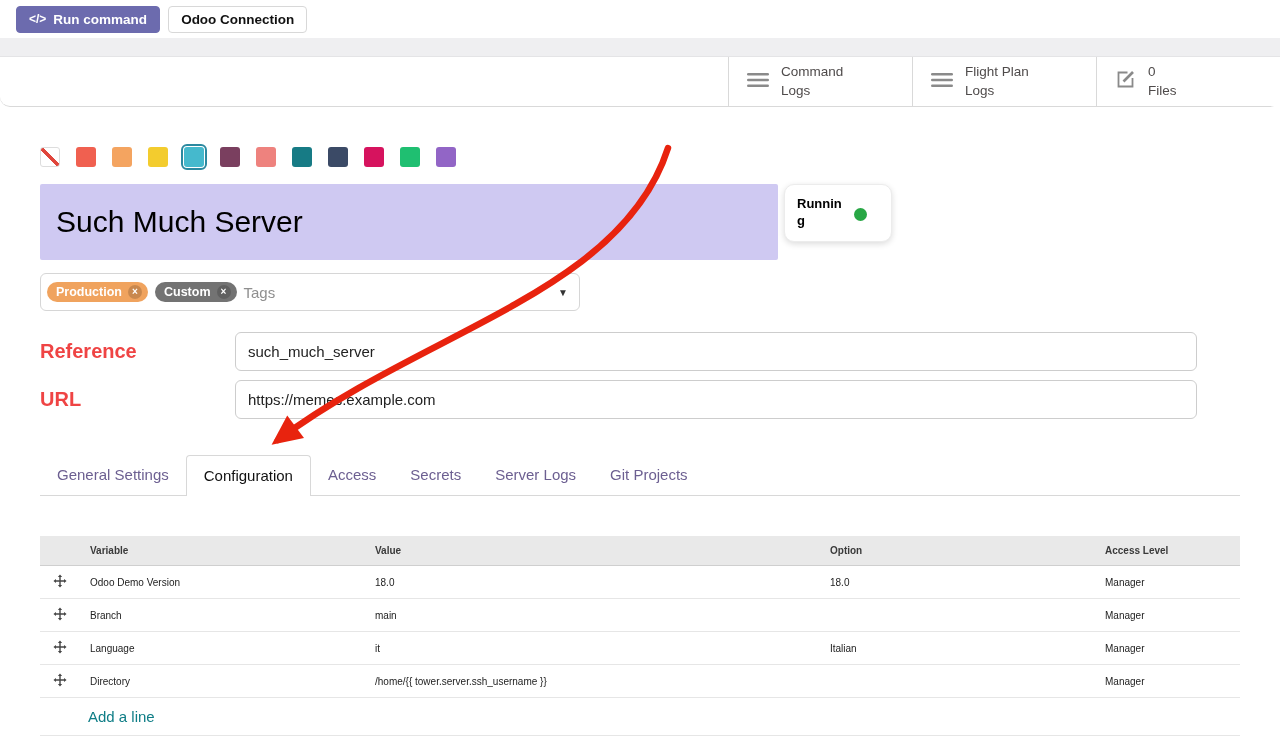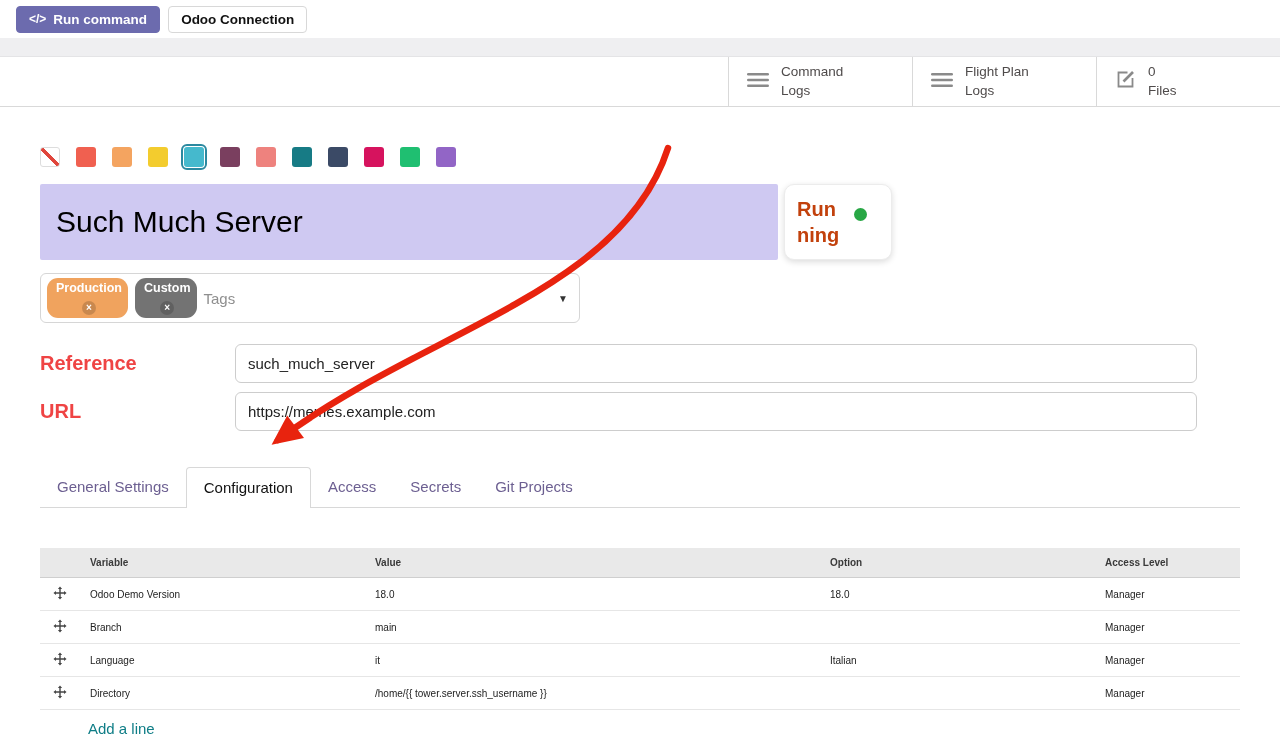--- a/index.html
+++ b/index.html
@@ -23,7 +23,7 @@
   .gray-band { height: 19px; background: #efeff1; border-bottom: 1px solid #e4e4e6; }
 
   
-  .statbar { height: 50px; border-bottom: 1px solid #d9d9d9; display: flex; justify-content: flex-end; background: #fff; }
+  .statbar { height: 50px; border-bottom: 1px solid #d9d9d9; display: flex; justify-content: flex-end; background: #fff; border-radius: 10px; }
   .stat-btn { display: flex; align-items: center; gap: 12px; padding: 0 18px; border-left: 1px solid #d9d9d9;
               min-width: 184px; background: #fff; cursor: pointer; }
   .stat-label { width: 78px; font-size: 13.5px; color: #4f4b4b; line-height: 1.35; }

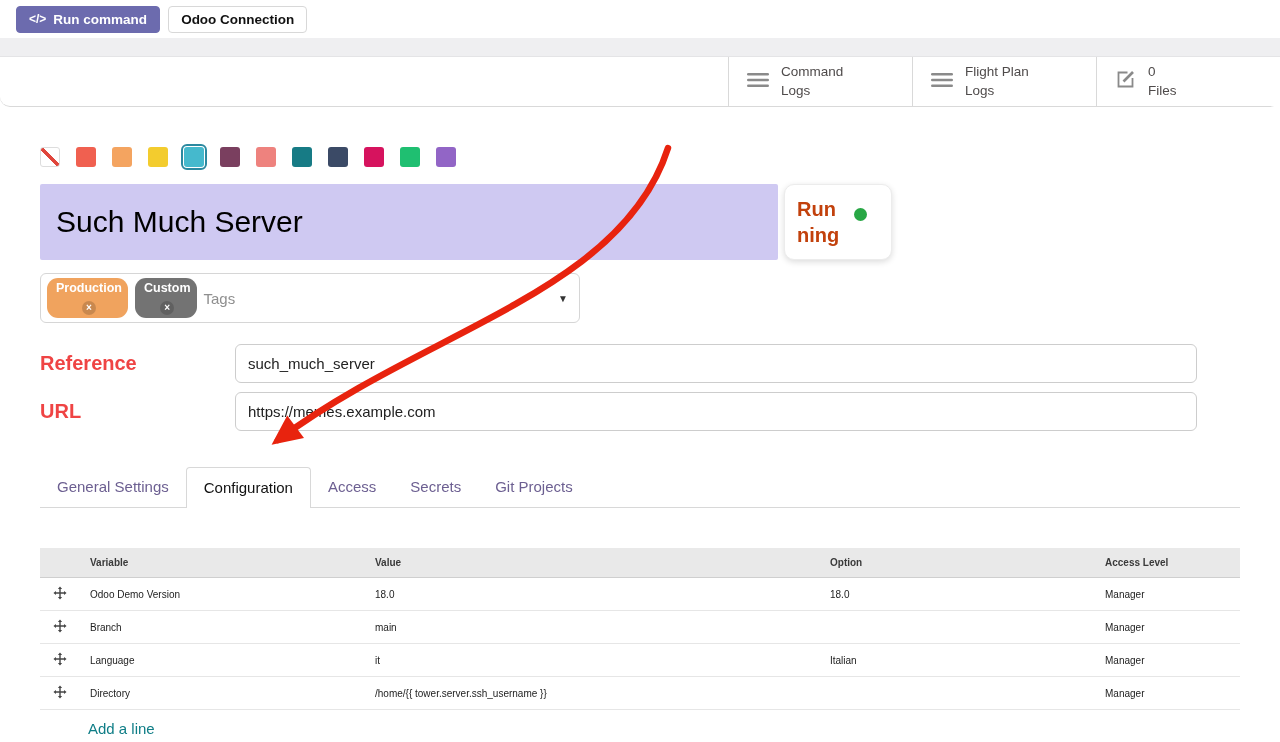--- a/index.html
+++ b/index.html
@@ -43,7 +43,7 @@
                  font-family: inherit; font-size: 30px; color: #000000; padding: 0 16px; }
   .status-card { margin-left: 6px; width: 108px; background: #fff; border: 1px solid #ececec; border-radius: 10px;
                  box-shadow: 0 2px 6px rgba(0,0,0,.14); padding: 11px 12px; display: flex; gap: 9px; }
-  .status-label { font-weight: 700; font-size: 20px; width: 48px; line-height: 1.3; word-break: break-all; color: #c2410c; }
+  .status-label { font-weight: 700; font-size: 13px; width: 48px; line-height: 1.3; word-break: break-all; color: #000000; }
   .status-dot { width: 13px; height: 13px; border-radius: 50%; background: #28a745; margin-top: 12px; }
 
   .tags-widget { margin-top: 13px; width: 540px; min-height: 38px; border: 1px solid #d6d6d6; border-radius: 6px;

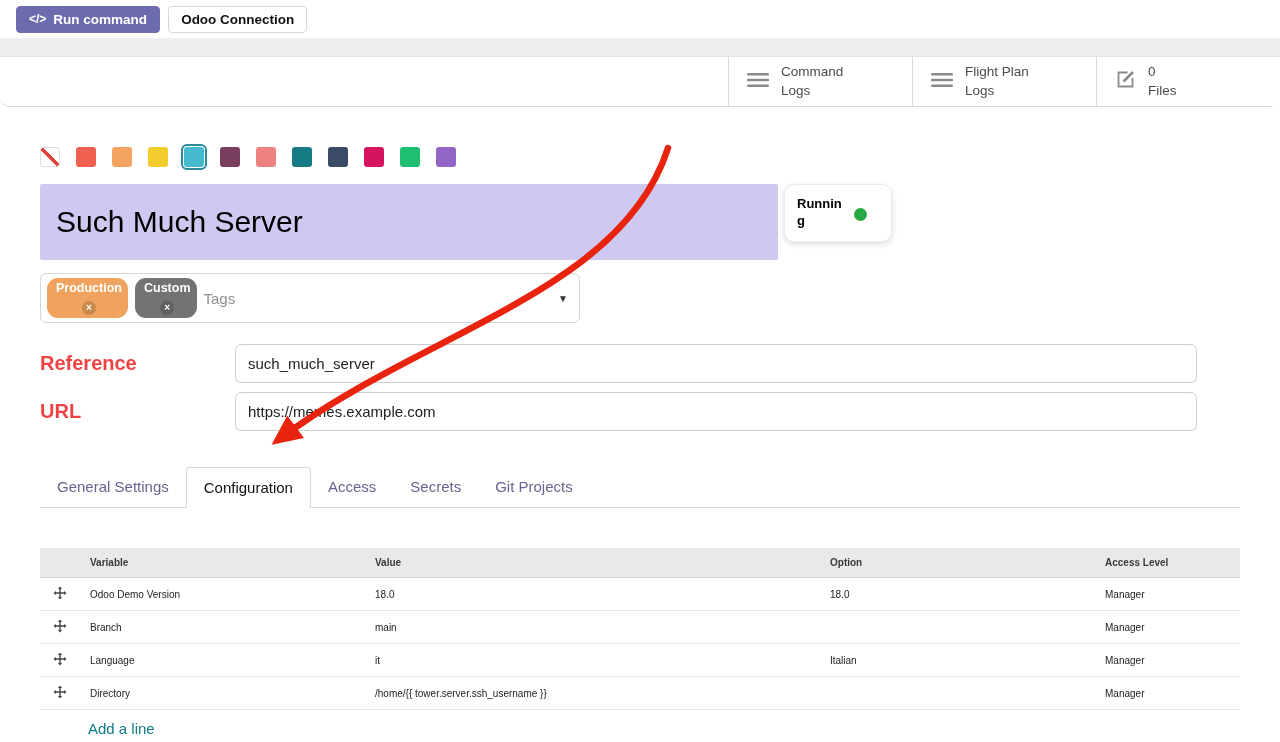--- a/index.html
+++ b/index.html
@@ -49,7 +49,7 @@
   .tags-widget { margin-top: 13px; width: 540px; min-height: 38px; border: 1px solid #d6d6d6; border-radius: 6px;
                  display: flex; align-items: center; gap: 7px; padding: 4px 28px 4px 6px; position: relative; }
   .pill { display: inline-flex; align-items: center; gap: 6px; border-radius: 11px; padding: 3px 6px 3px 9px;
-          color: #fff; font-weight: 700; font-size: 12.5px; cursor: pointer; flex-direction: column; }
+          color: #fff; font-weight: 700; font-size: 12.5px; cursor: pointer; }
   .pill-close { width: 14px; height: 14px; border-radius: 50%; background: rgba(0,0,0,.16); color: #fff;
                 font-size: 10px; line-height: 14px; text-align: center; font-weight: 700; cursor: pointer; }
   .pill-close::before { content: "×"; }

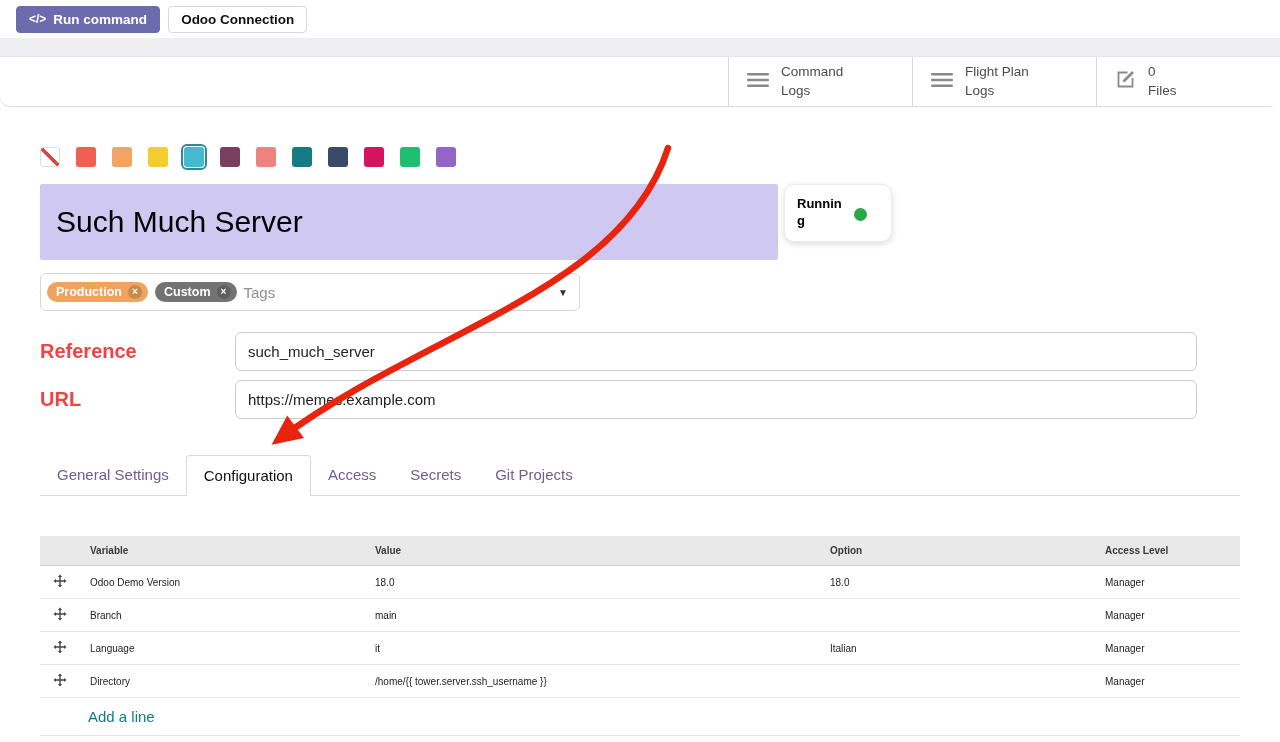--- a/index.html
+++ b/index.html
@@ -186,6 +186,7 @@
     <span class="tab active">Configuration</span>
     <span class="tab">Access</span>
     <span class="tab">Secrets</span>
+    <span class="tab">Server Logs</span>
     <span class="tab">Git Projects</span>
   </div>
 

